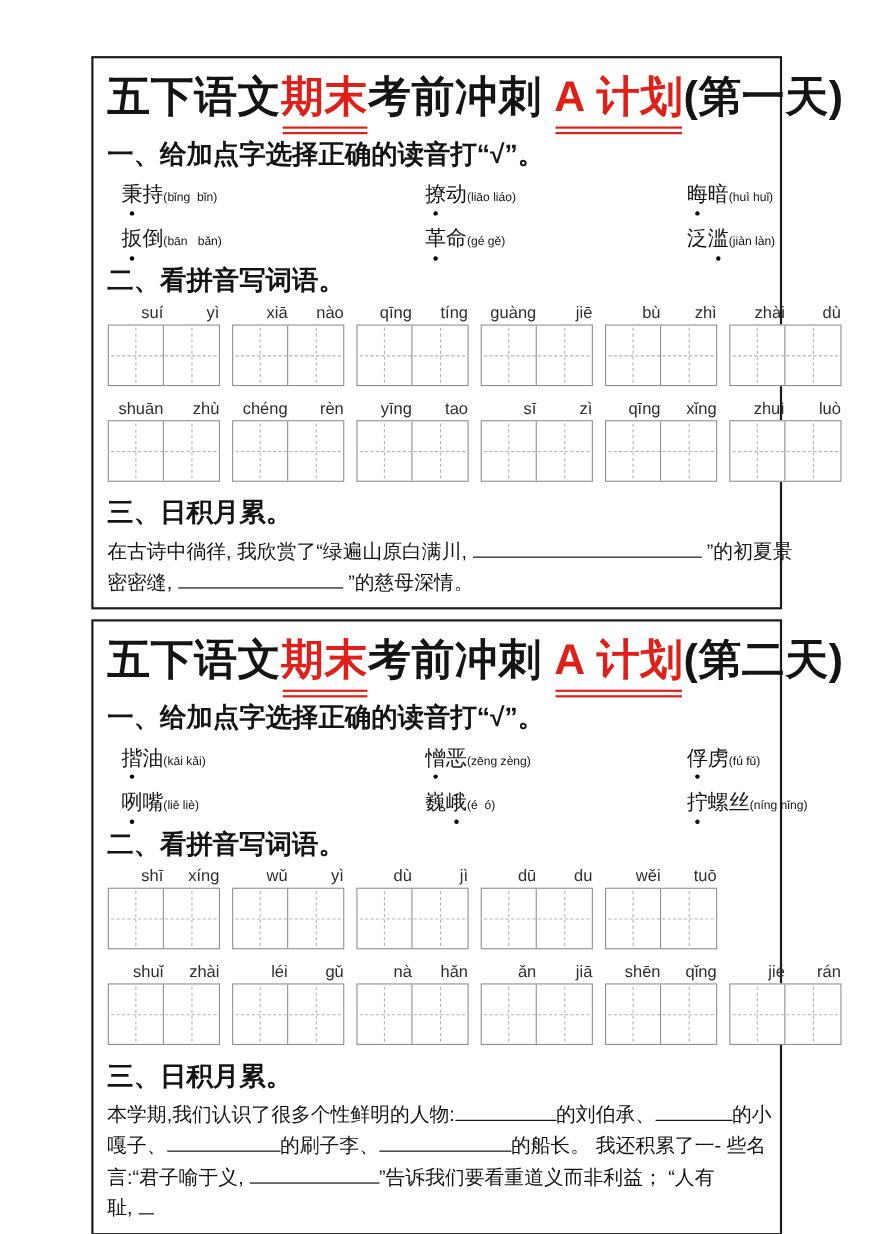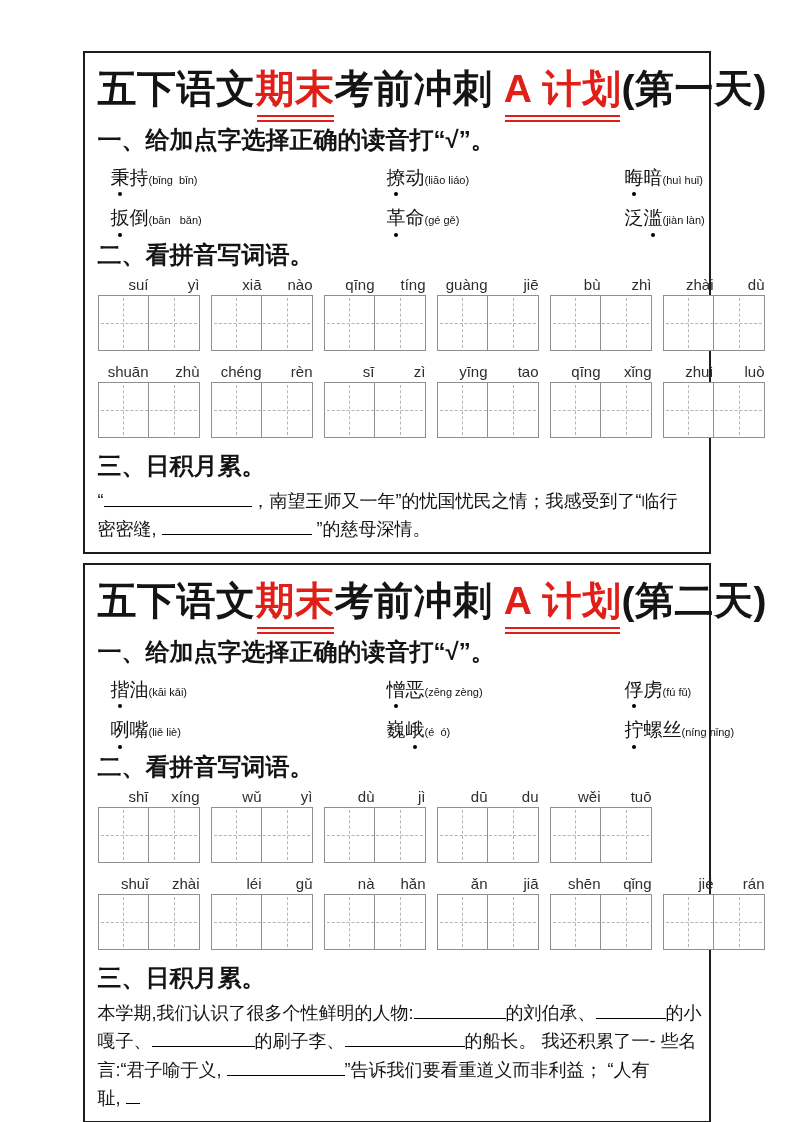--- a/index.html
+++ b/index.html
@@ -184,19 +184,19 @@
         </div>
         <div class="grid-unit">
           <div class="pin-pair">
+            <span>yīng</span>
+            <span>tao</span>
+          </div>
+          <div class="grid-block">
+            <div class="grid-cell"></div>
+            <div class="grid-cell"></div>
+            <div class="grid-hline"></div>
+          </div>
+        </div>
+        <div class="grid-unit">
+          <div class="pin-pair">
             <span>sī</span>
             <span>zì</span>
-          </div>
-          <div class="grid-block">
-            <div class="grid-cell"></div>
-            <div class="grid-cell"></div>
-            <div class="grid-hline"></div>
-          </div>
-        </div>
-        <div class="grid-unit">
-          <div class="pin-pair">
-            <span>yīng</span>
-            <span>tao</span>
           </div>
           <div class="grid-block">
             <div class="grid-cell"></div>

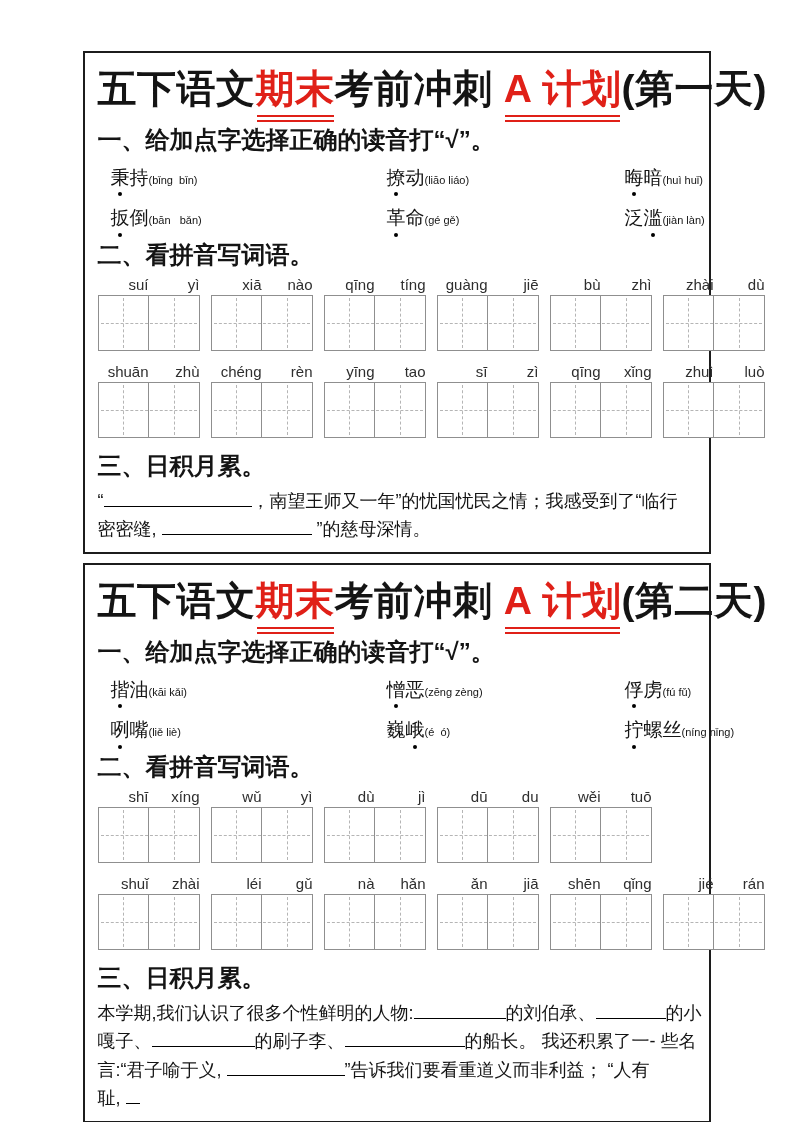--- a/index.html
+++ b/index.html
@@ -229,6 +229,7 @@
       </div>
       <div class="sec-heading">三、日积月累。</div>
       <div class="fill-block">
+        <div class="fill-line"><span class="cloze-text">在古诗中徜徉, 我欣赏了“绿遍山原白满川, </span><span class="blank" style="width: 208px;"></span><span class="cloze-text"> ”的初夏景</span></div>
         <div class="fill-line"><span class="cloze-text">“</span><span class="blank" style="width: 148px;"></span><span class="cloze-text">，南望王师又一年”的忧国忧民之情；我感受到了“临行</span></div>
         <div class="fill-line"><span class="cloze-text">密密缝, </span><span class="blank" style="width: 150px;"></span><span class="cloze-text"> ”的慈母深情。</span></div>
       </div>

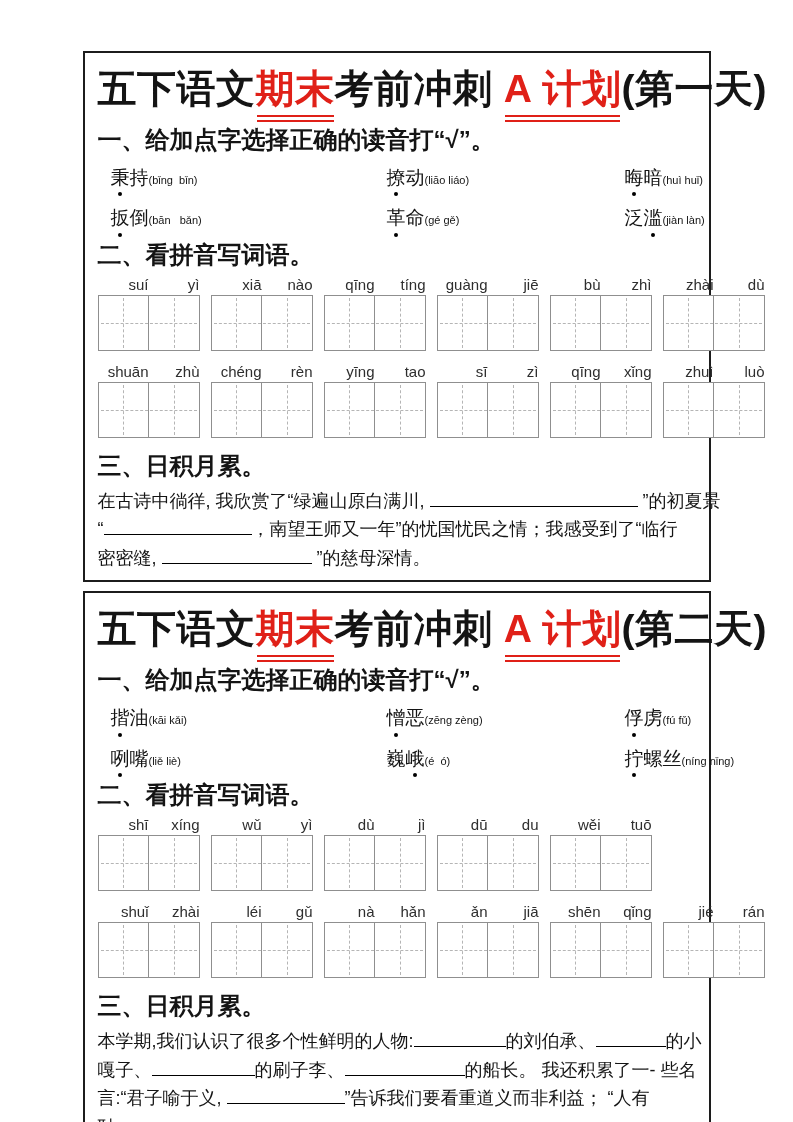--- a/index.html
+++ b/index.html
@@ -230,7 +230,6 @@
       <div class="sec-heading">三、日积月累。</div>
       <div class="fill-block">
         <div class="fill-line"><span class="cloze-text">在古诗中徜徉, 我欣赏了“绿遍山原白满川, </span><span class="blank" style="width: 208px;"></span><span class="cloze-text"> ”的初夏景</span></div>
-        <div class="fill-line"><span class="cloze-text">“</span><span class="blank" style="width: 148px;"></span><span class="cloze-text">，南望王师又一年”的忧国忧民之情；我感受到了“临行</span></div>
         <div class="fill-line"><span class="cloze-text">密密缝, </span><span class="blank" style="width: 150px;"></span><span class="cloze-text"> ”的慈母深情。</span></div>
       </div>
     </section>

